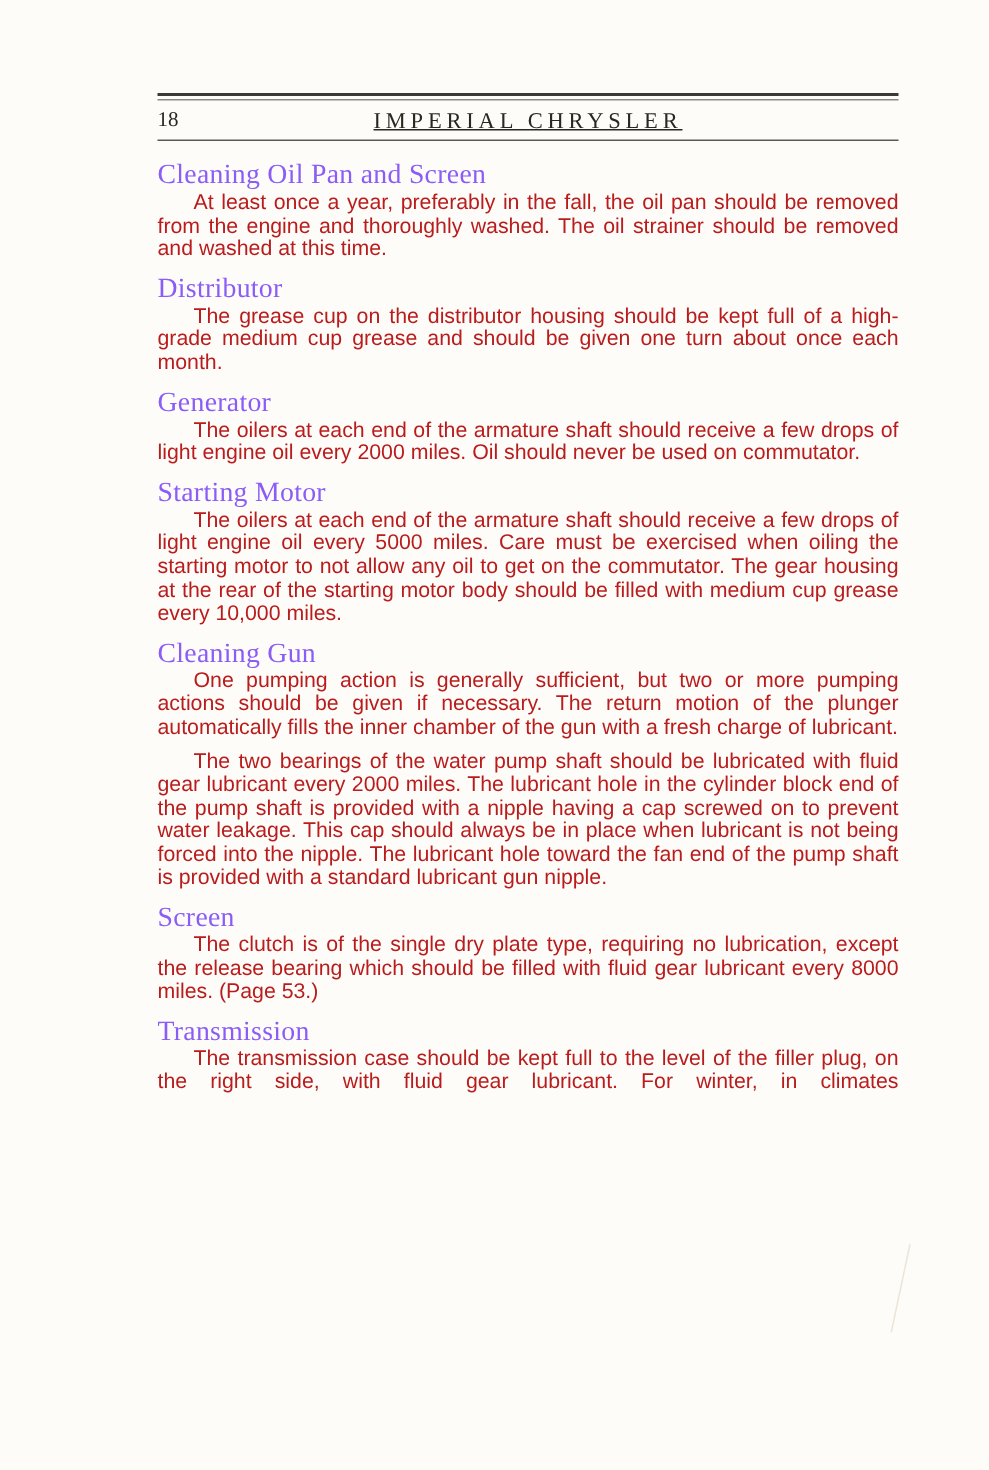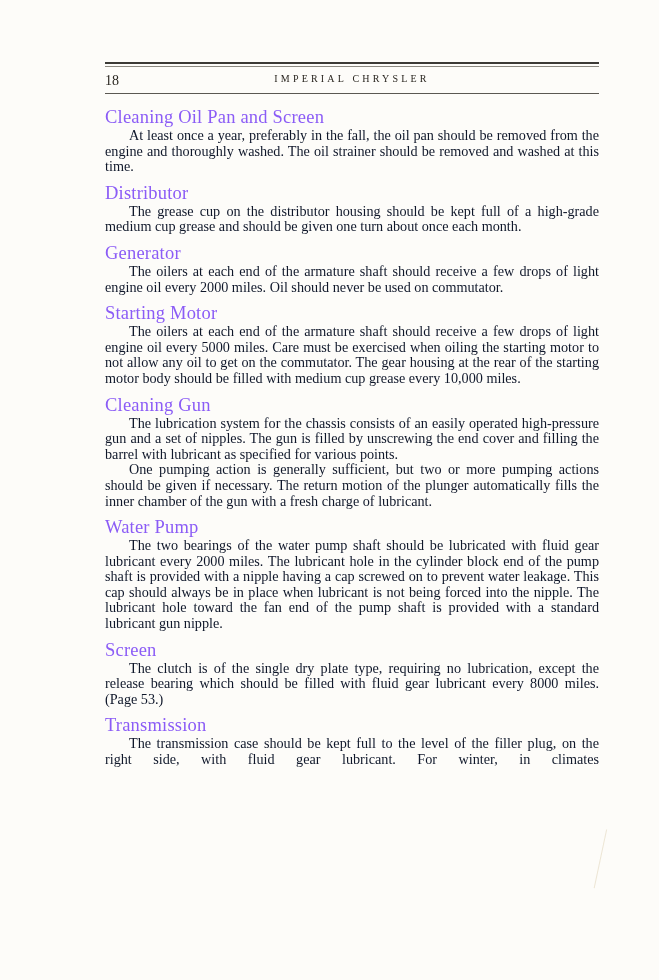--- a/index.html
+++ b/index.html
@@ -57,9 +57,10 @@
       top: 2px;
       text-align: center;
       font-family: "Liberation Serif", serif;
-      font-size: 10px;
+      font-size: 15px;
       letter-spacing: 3.2px;
       color: #2a2620;
+      text-decoration: underline;
     }
     .rule-bottom {
       height: 1px;

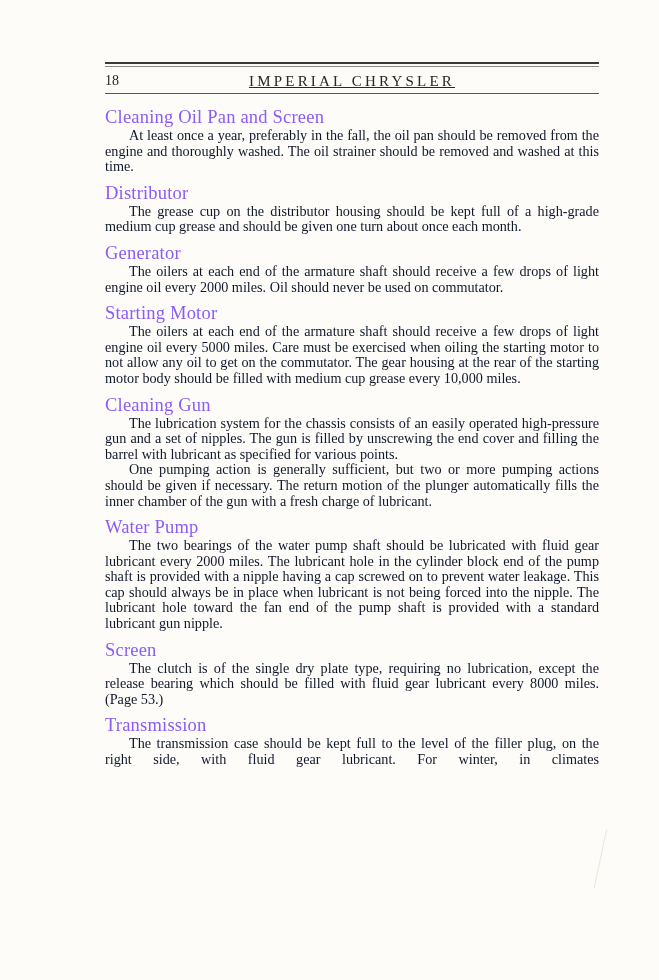--- a/index.html
+++ b/index.html
@@ -84,12 +84,12 @@
     }
     .para {
       margin: 0;
-      font-family: Liberation Serif, serif;
+      font-family: Liberation Sans, sans-serif;
       font-size: 14.2px;
       line-height: 15.6px;
       text-align: justify;
       text-indent: 24px;
-      color: #0f172a;
+      color: #b91c1c;
     }
     .section {
       margin-bottom: 7px;

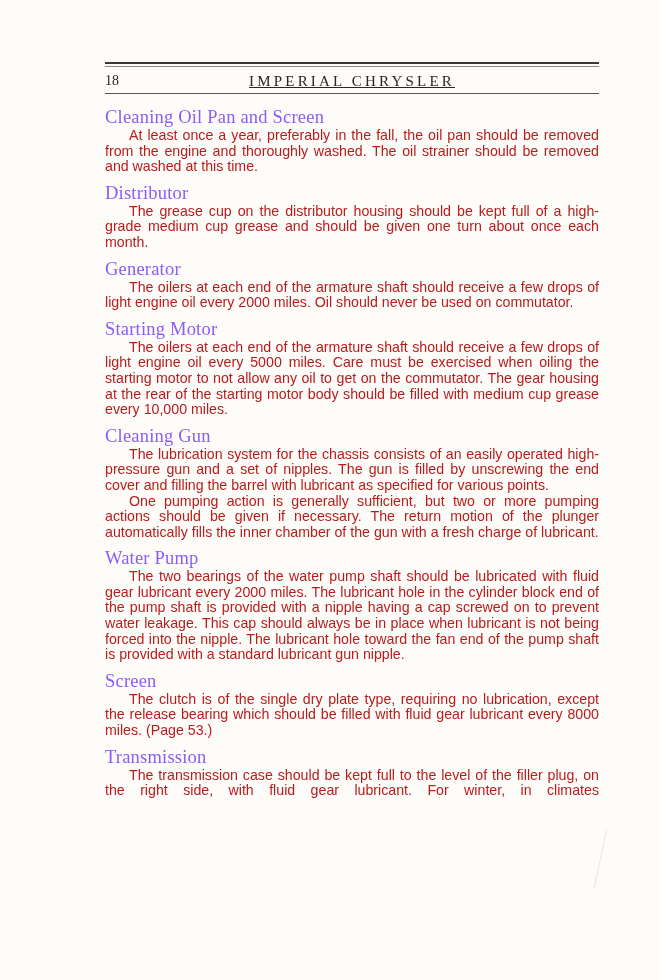--- a/index.html
+++ b/index.html
@@ -144,7 +144,6 @@
 
     <div class="section">
       <h2 class="section-heading">Cleaning Gun</h2>
-      <p class="para">The lubrication system for the chassis consists of an easily operated high-pressure gun and a set of nipples.  The gun is filled by unscrewing the end cover and filling the barrel with lubricant as specified for various points.</p>
       <p class="para">One pumping action is generally sufficient, but two or more pumping actions should be given if necessary.  The return motion of the plunger automatically fills the inner chamber of the gun with a fresh charge of lubricant.</p>
     </div>
 

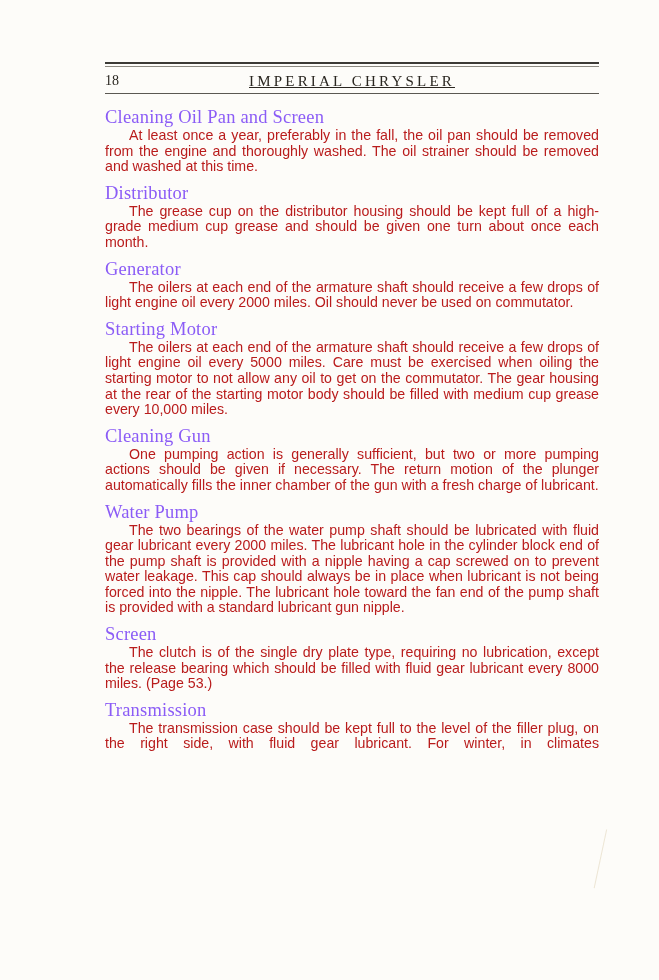--- a/index.html
+++ b/index.html
@@ -148,7 +148,6 @@
     </div>
 
     <div class="section">
-      <h2 class="section-heading">Water Pump</h2>
       <p class="para">The two bearings of the water pump shaft should be lubricated with fluid gear lubricant every 2000 miles.  The lubricant hole in the cylinder block end of the pump shaft is provided with a nipple having a cap screwed on to prevent water leakage.  This cap should always be in place when lubricant is not being forced into the nipple.  The lubricant hole toward the fan end of the pump shaft is provided with a standard lubricant gun nipple.</p>
     </div>
 

